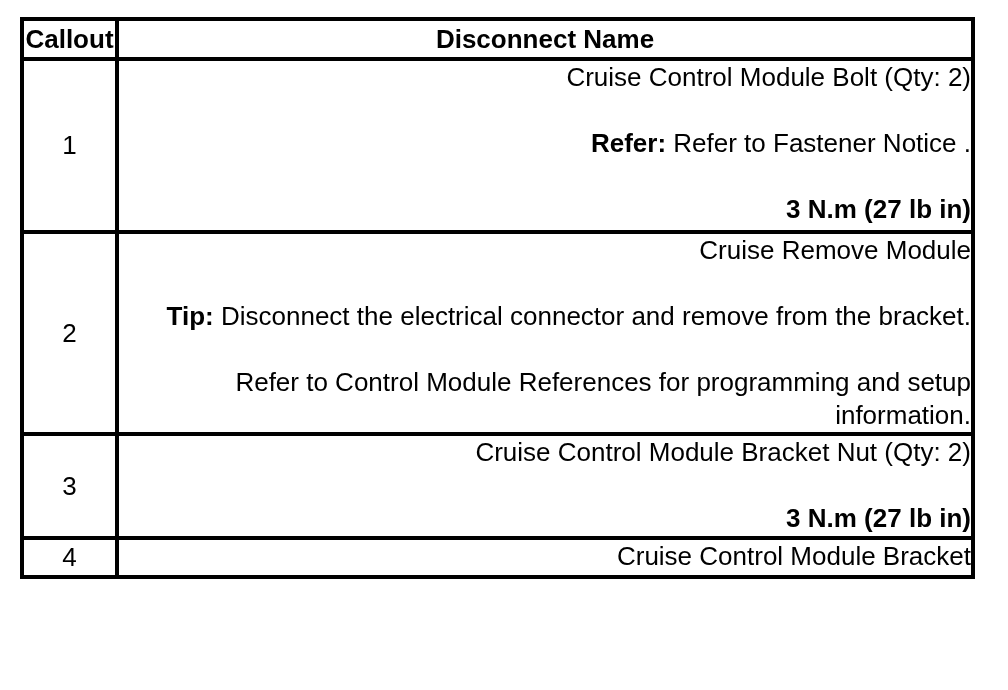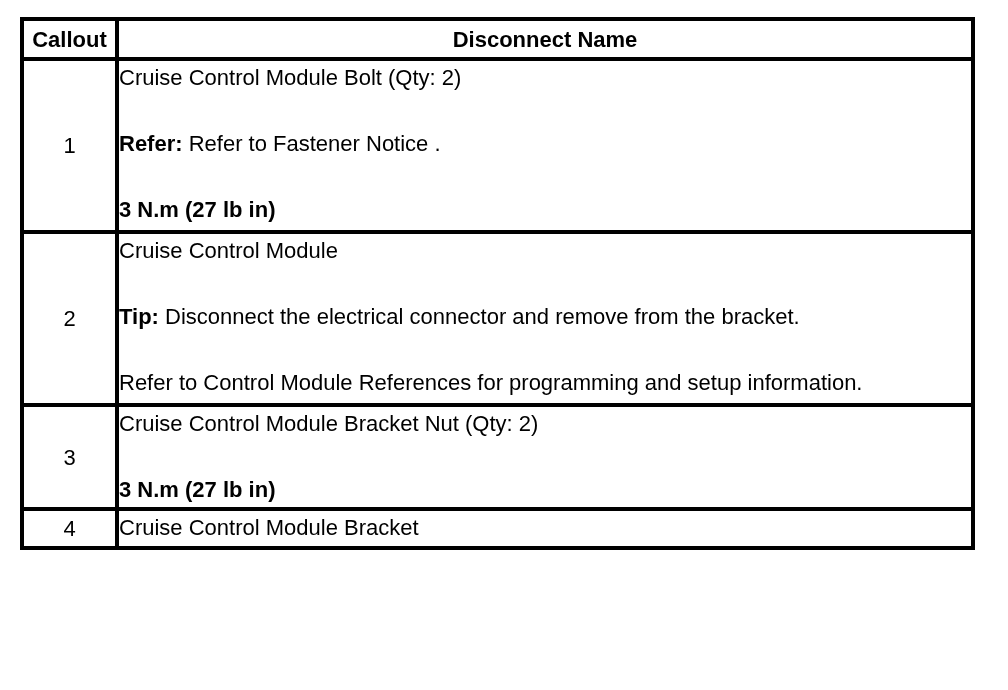--- a/index.html
+++ b/index.html
@@ -23,7 +23,7 @@
     width: 955px;
     border-collapse: collapse;
     table-layout: fixed;
-    font-size: 22px;
+    font-size: 26px;
     line-height: 33px;
   }
   table.component-table th,

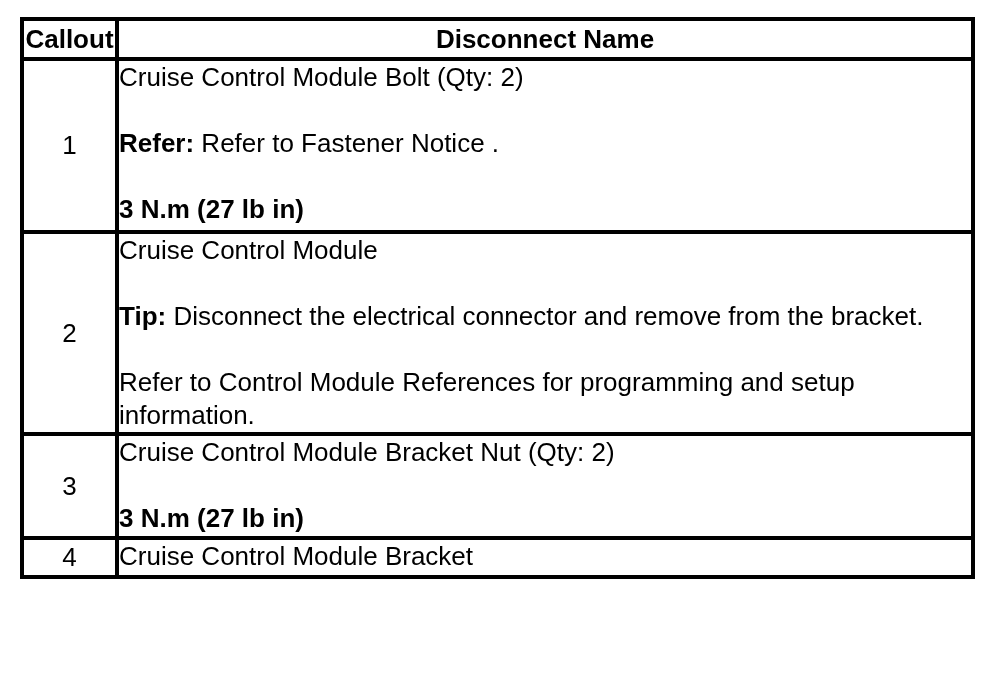--- a/index.html
+++ b/index.html
@@ -51,6 +51,7 @@
   td.content-cell {
     vertical-align: top;
     padding: 2px 4px 2px 5px;
+    text-align: right;
   }
   tr.row-tall td  { height: 169px; }
   tr.row-mid td   { height: 100px; }

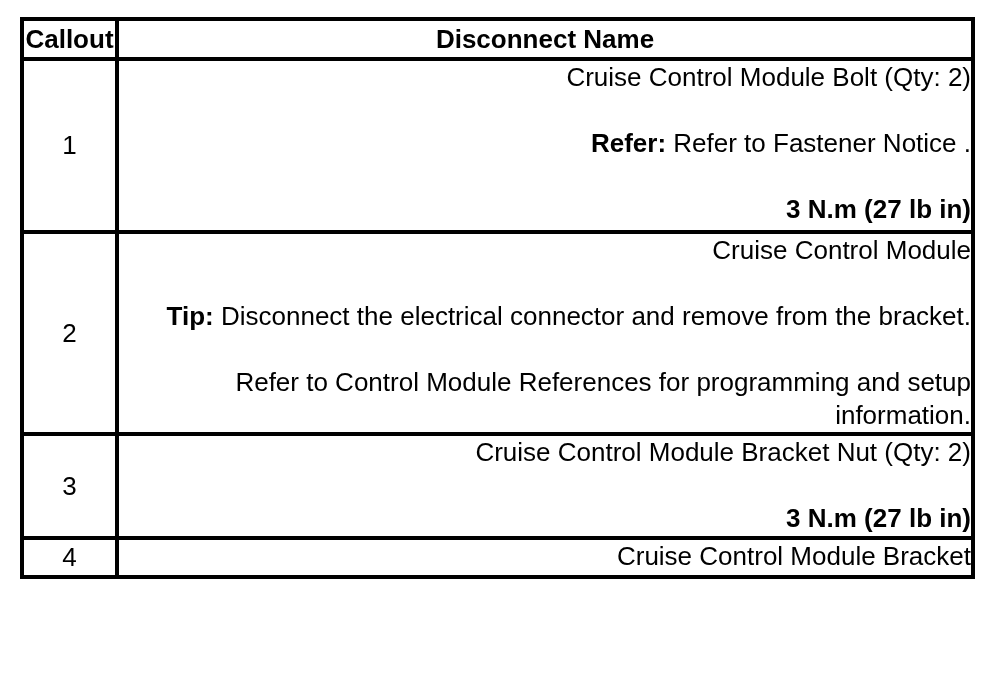--- a/index.html
+++ b/index.html
@@ -88,7 +88,7 @@
     <tr class="row-tall">
       <td class="callout-cell">2</td>
       <td class="content-cell">
-        <p class="line"><b></b><span>Cruise Control Module</span></p>
+        <p class="line"><b></b><span>Cruise Remove Module</span></p>
         <p class="line"><b>Tip:</b><span> Disconnect the electrical connector and remove from the bracket.</span></p>
         <p class="line"><b></b><span>Refer to Control Module References for programming and setup information.</span></p>
       </td>

